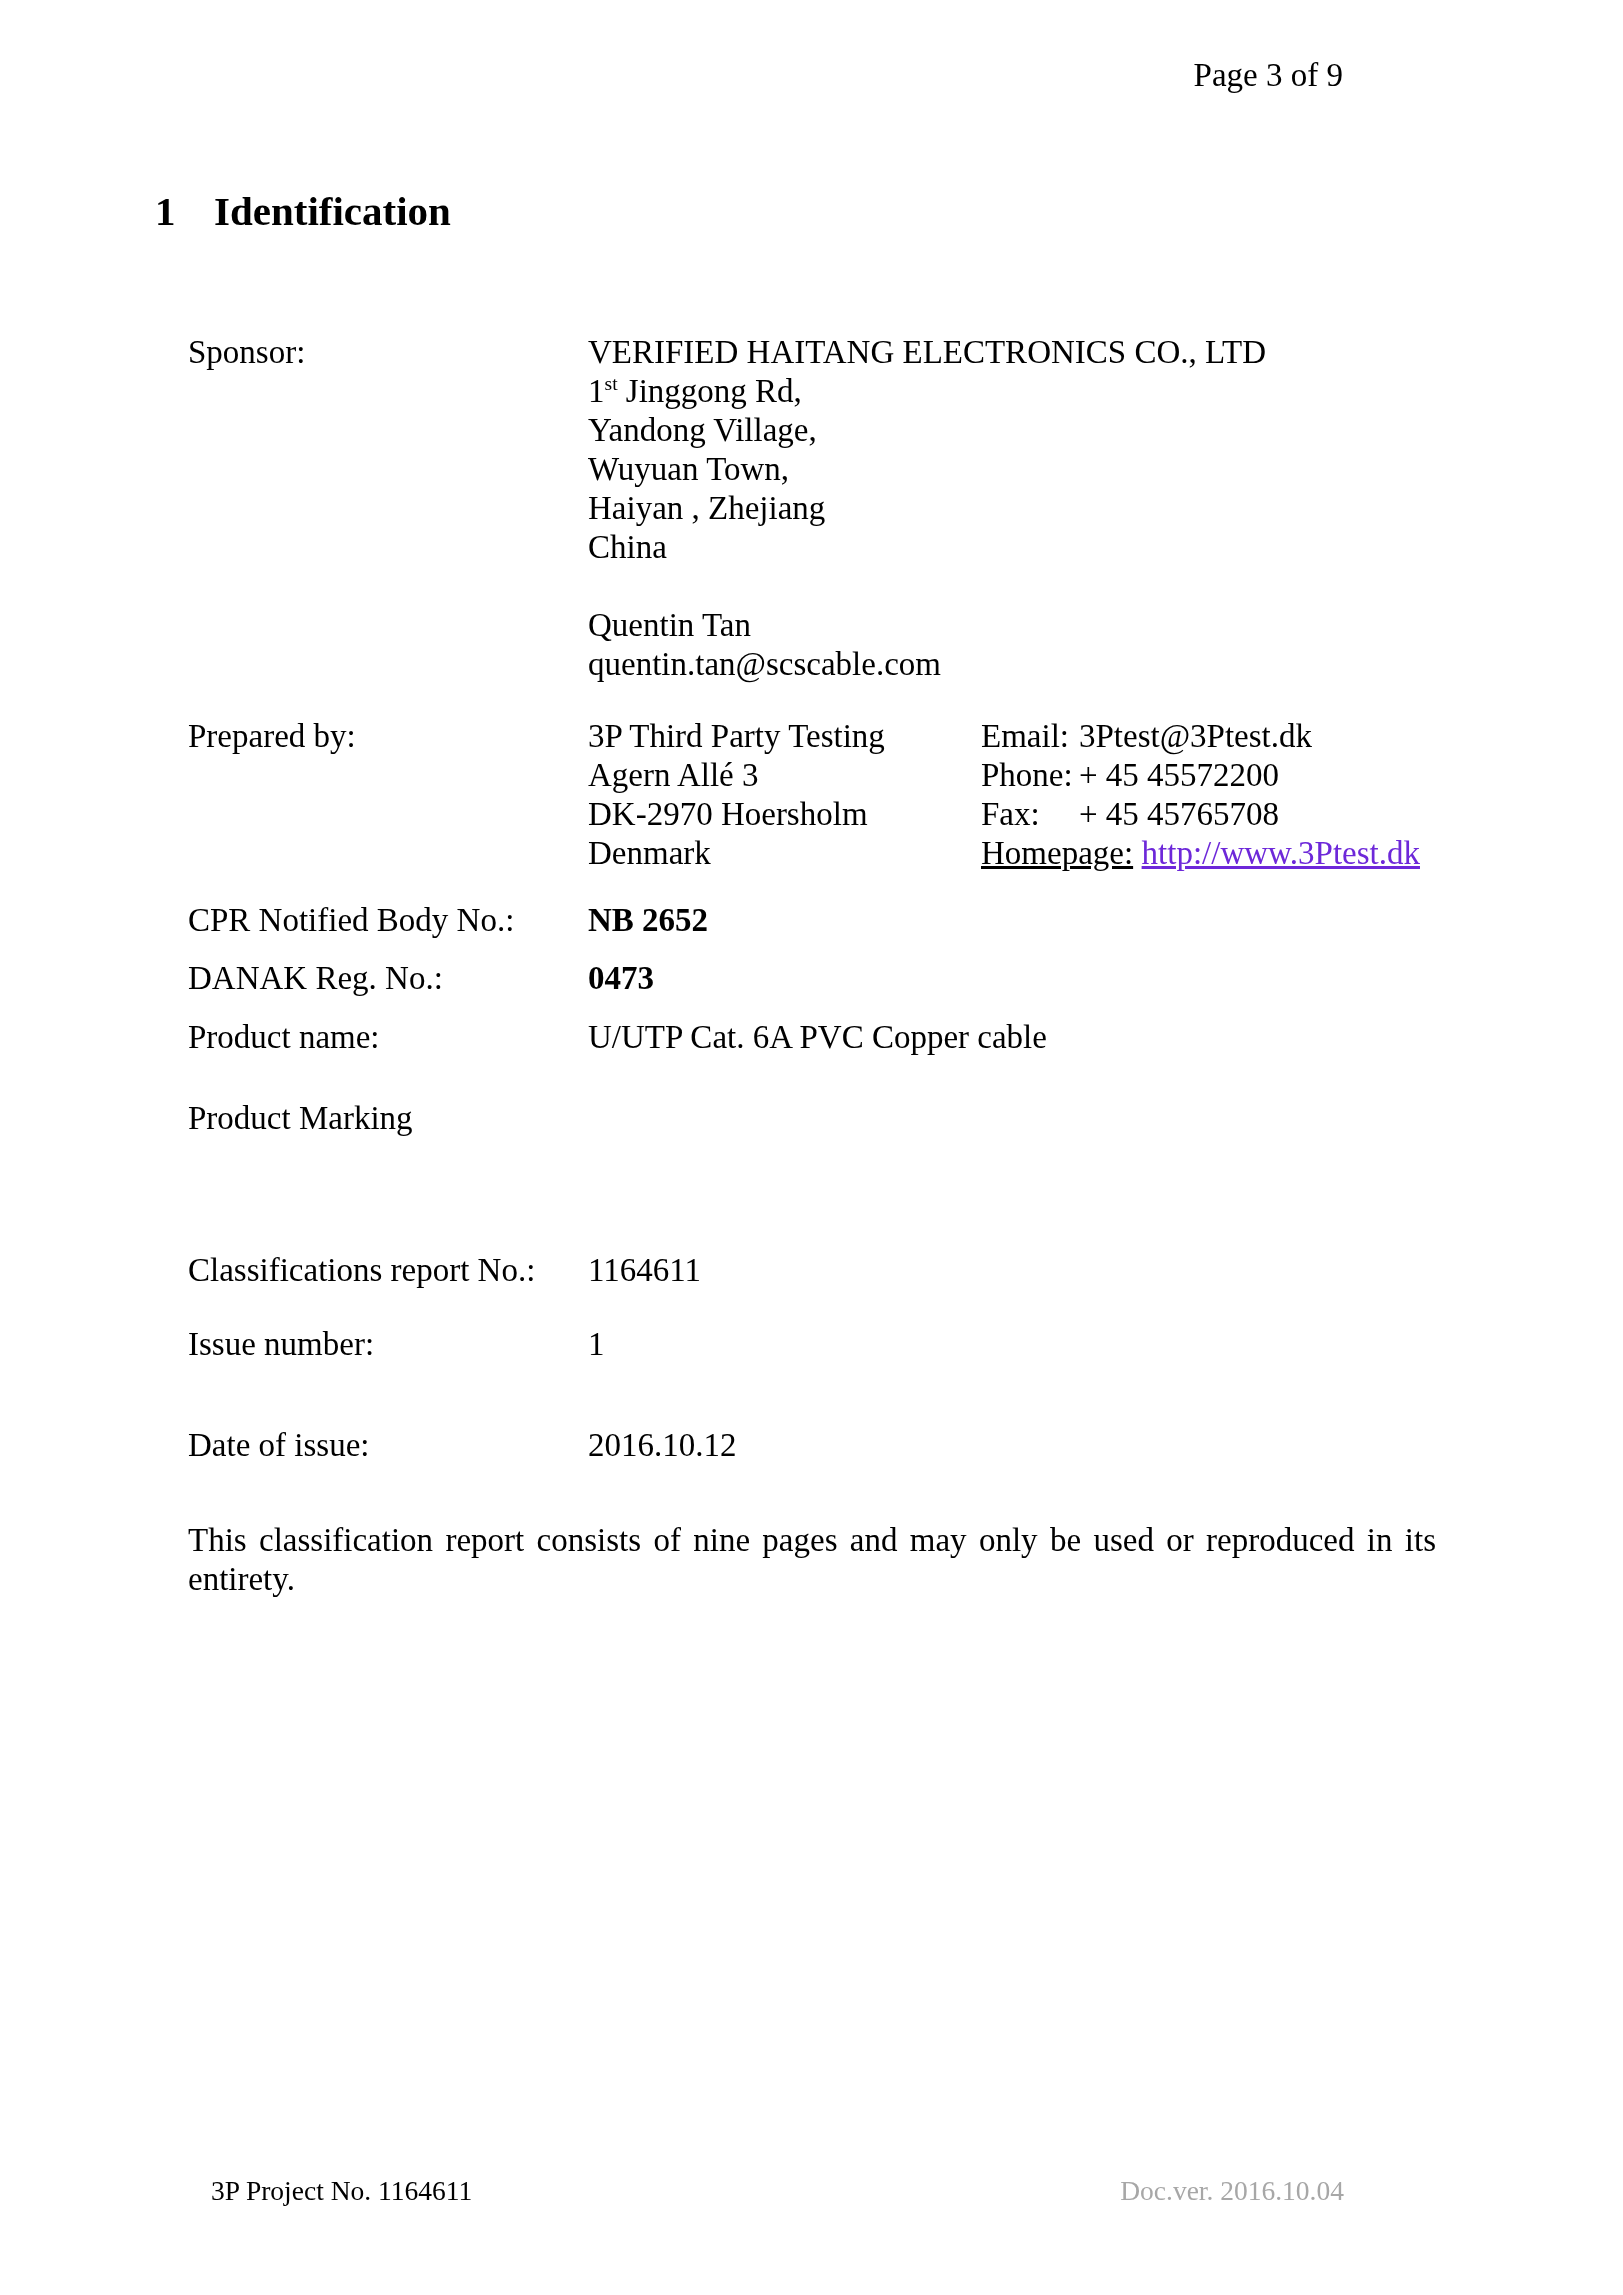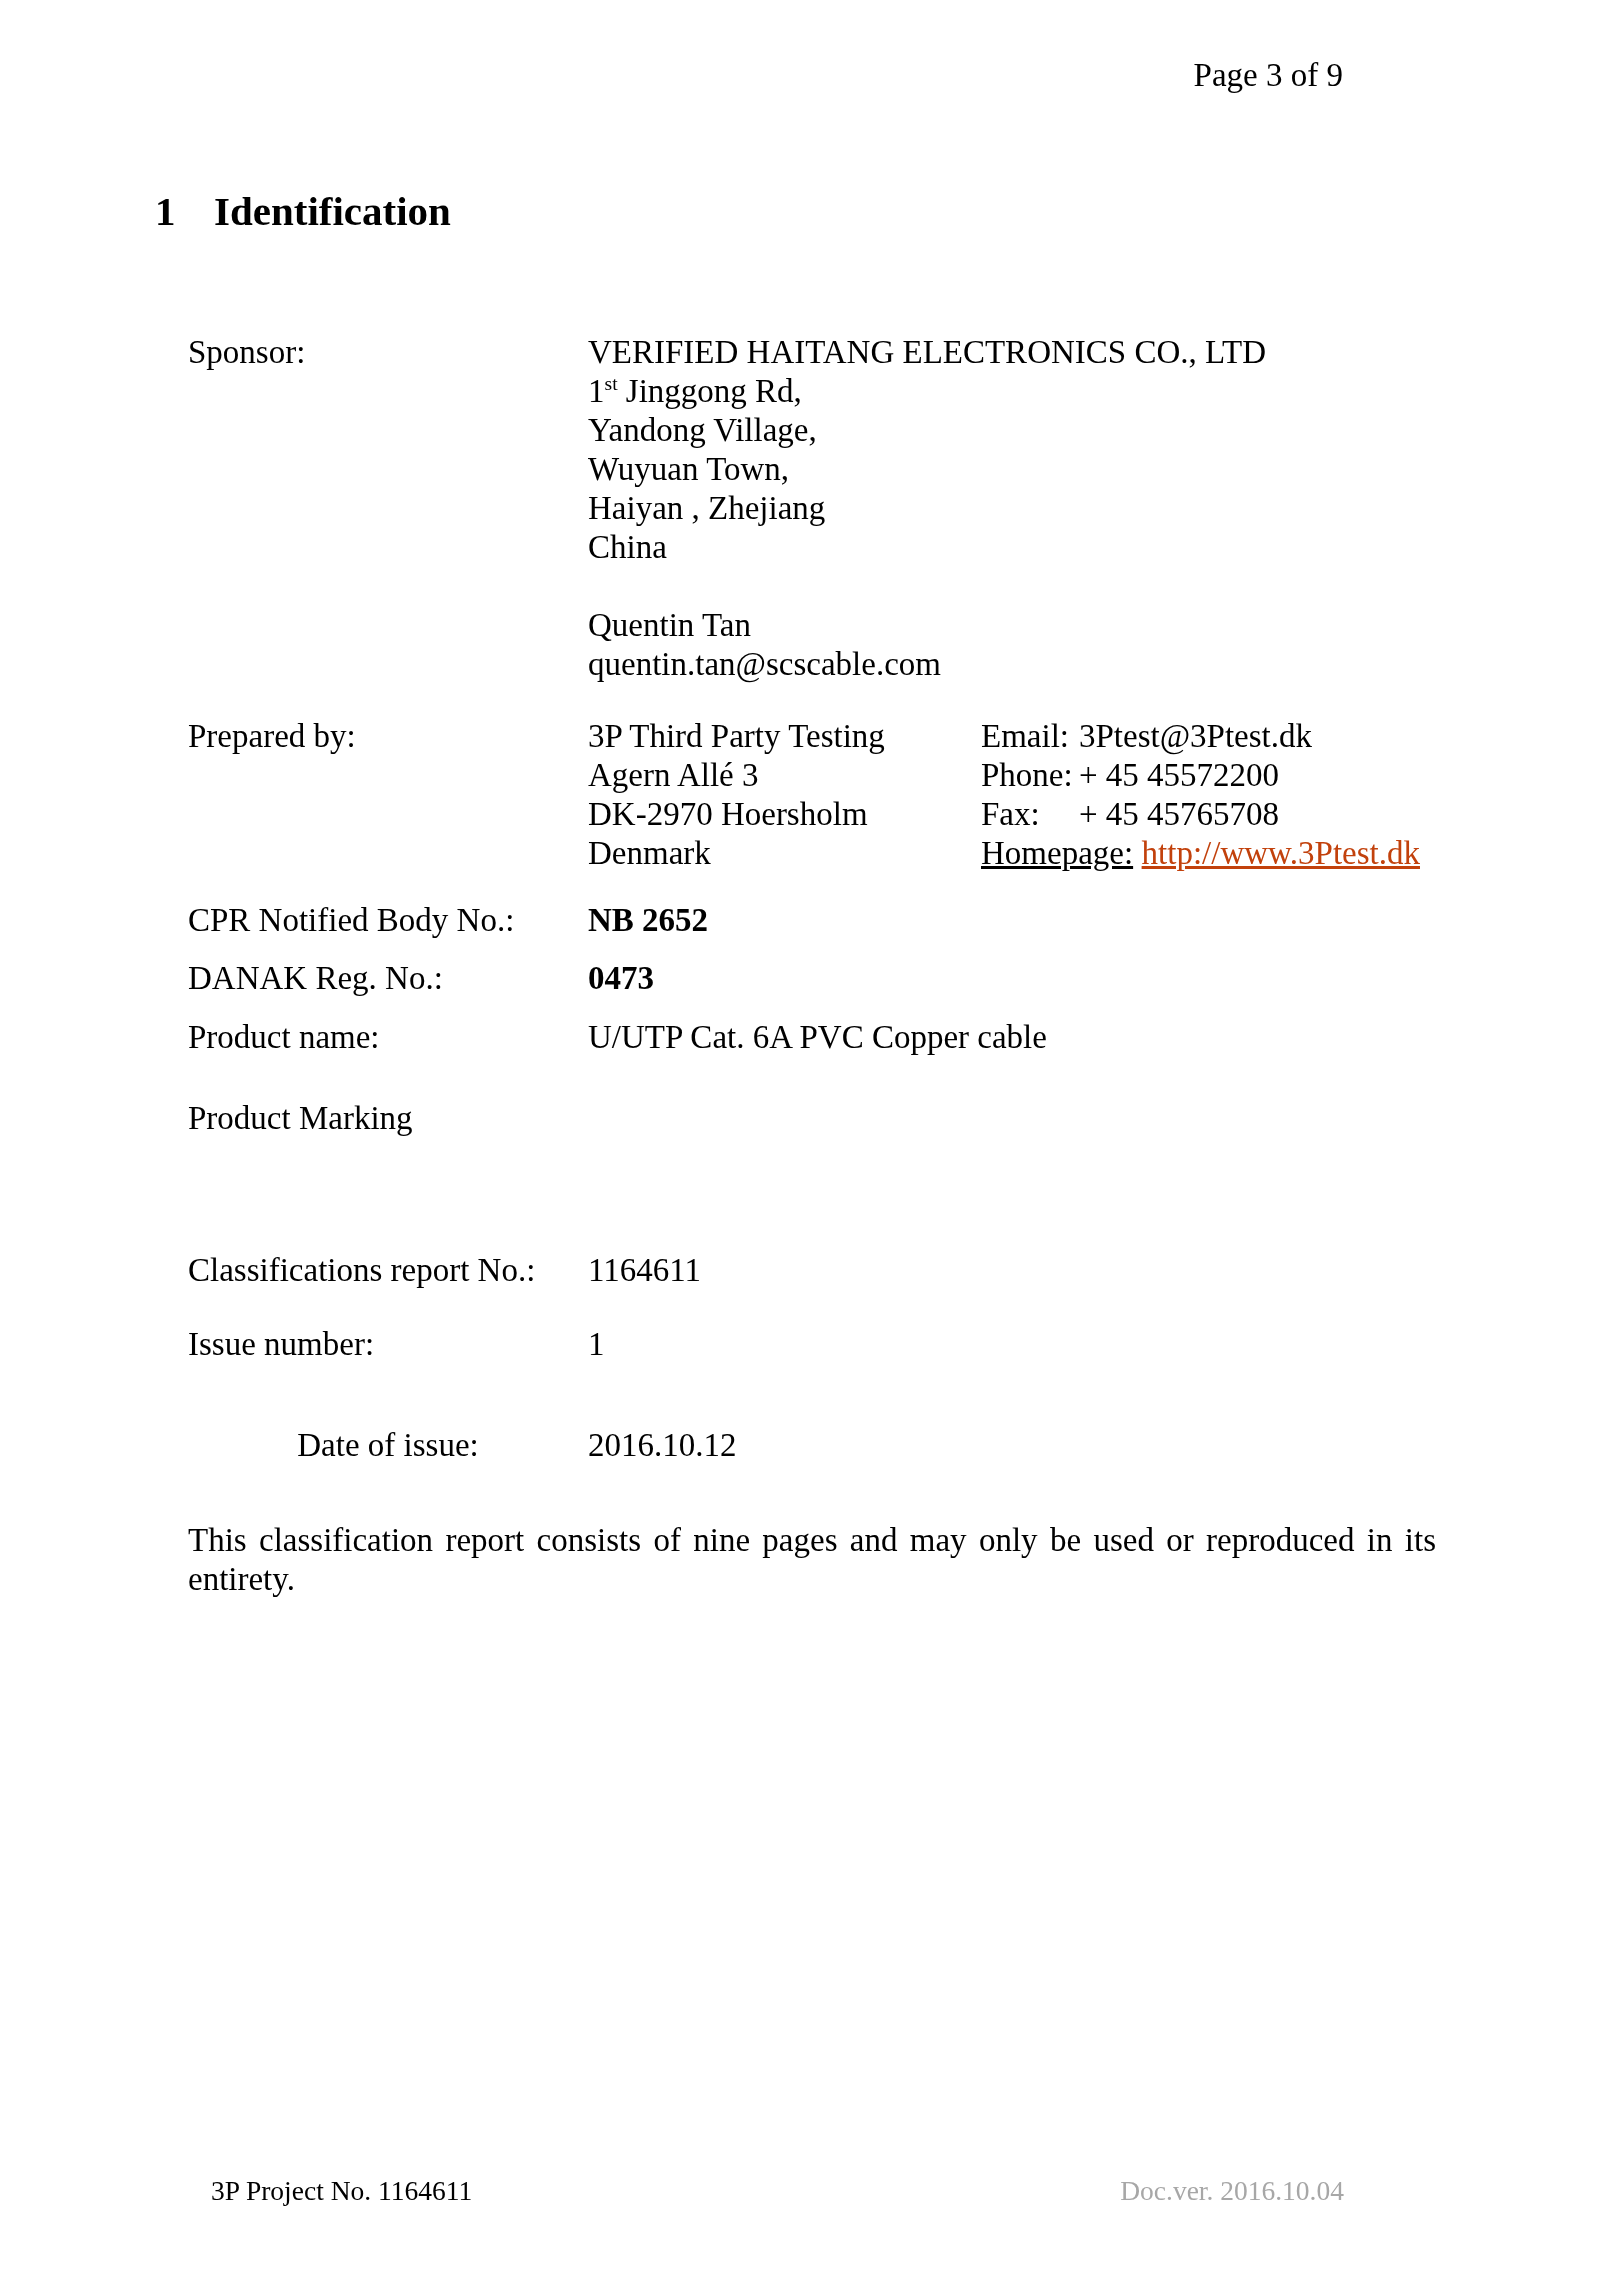--- a/index.html
+++ b/index.html
@@ -53,7 +53,7 @@
 
   .clabel { display: inline-block; min-width: 98px; }
   .clabel-auto { margin-right: 8.5px; text-decoration: underline; }
-  .link { color: #c2410c; text-decoration: underline; cursor: pointer; font-family: Liberation Serif, serif; }
+  .link { color: #6d28d9; text-decoration: underline; cursor: pointer; font-family: Liberation Serif, serif; }
 
   .note {
     position: absolute; top: 1521px; left: 188px; width: 1248px;

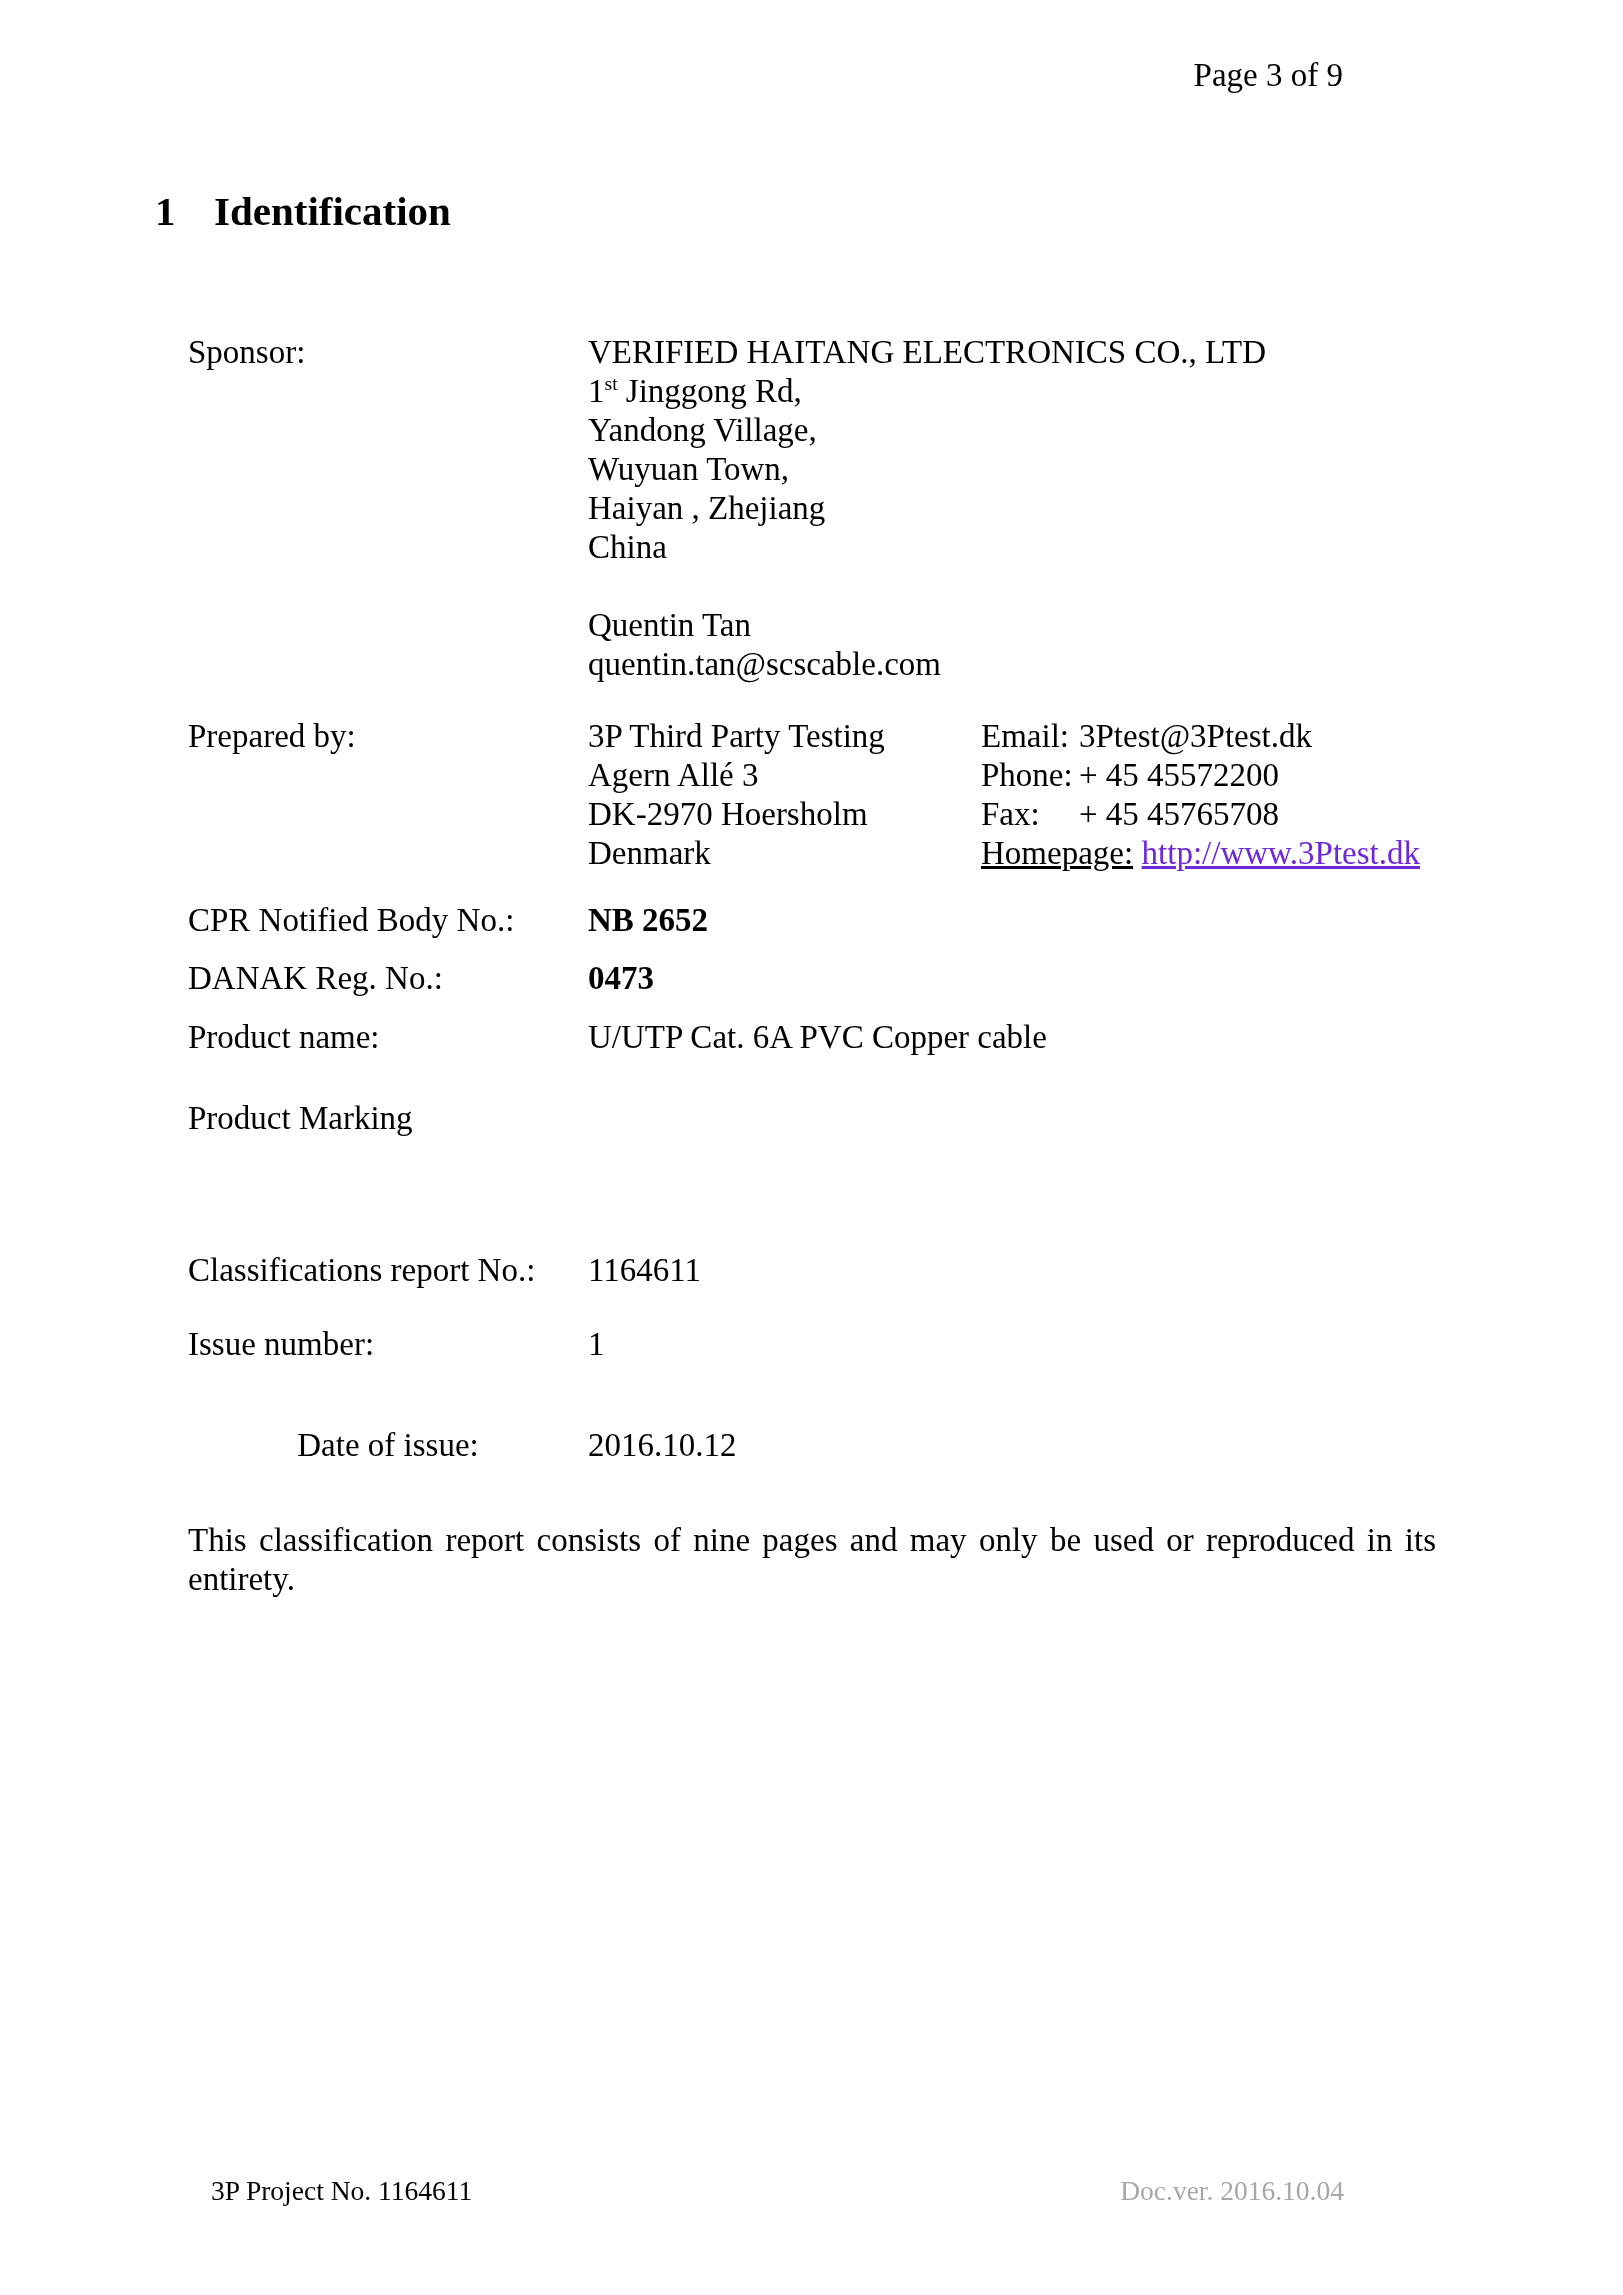--- a/index.html
+++ b/index.html
@@ -45,7 +45,7 @@
   .row-marking { top: 1099px; }
   .row-report { top: 1251px; }
   .row-issue { top: 1325px; }
-  .row-date { top: 1426px; text-align: center; }
+  .row-date { top: 1426px; }
 
   .spacer { height: 39px; }
 

